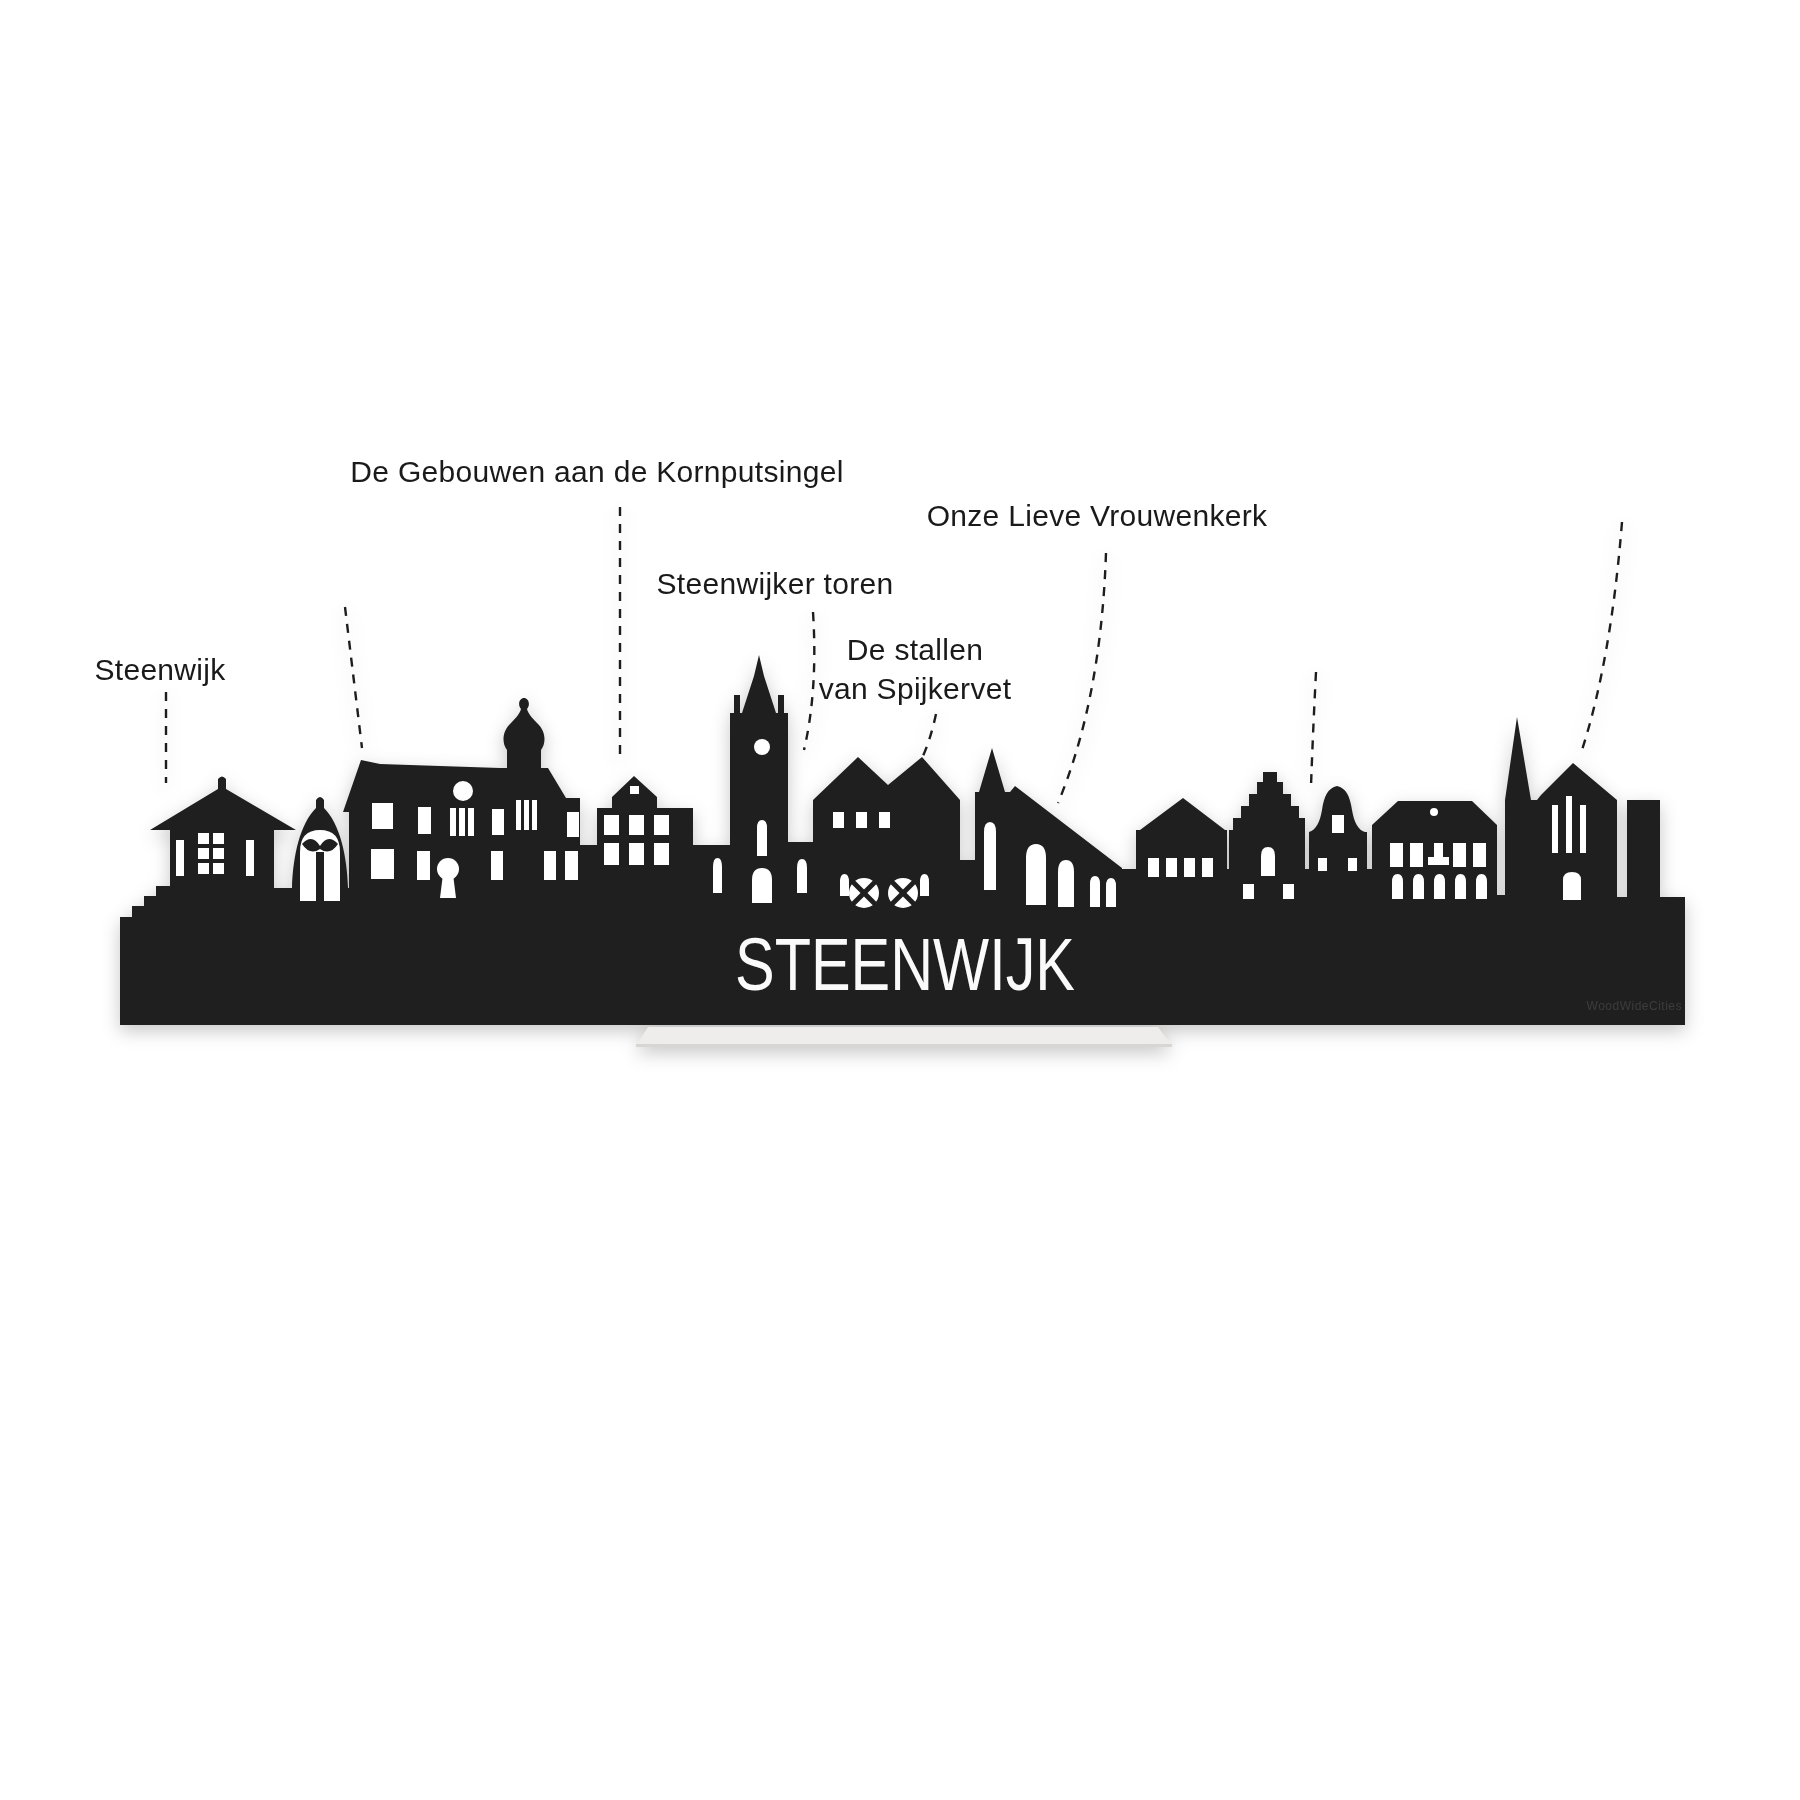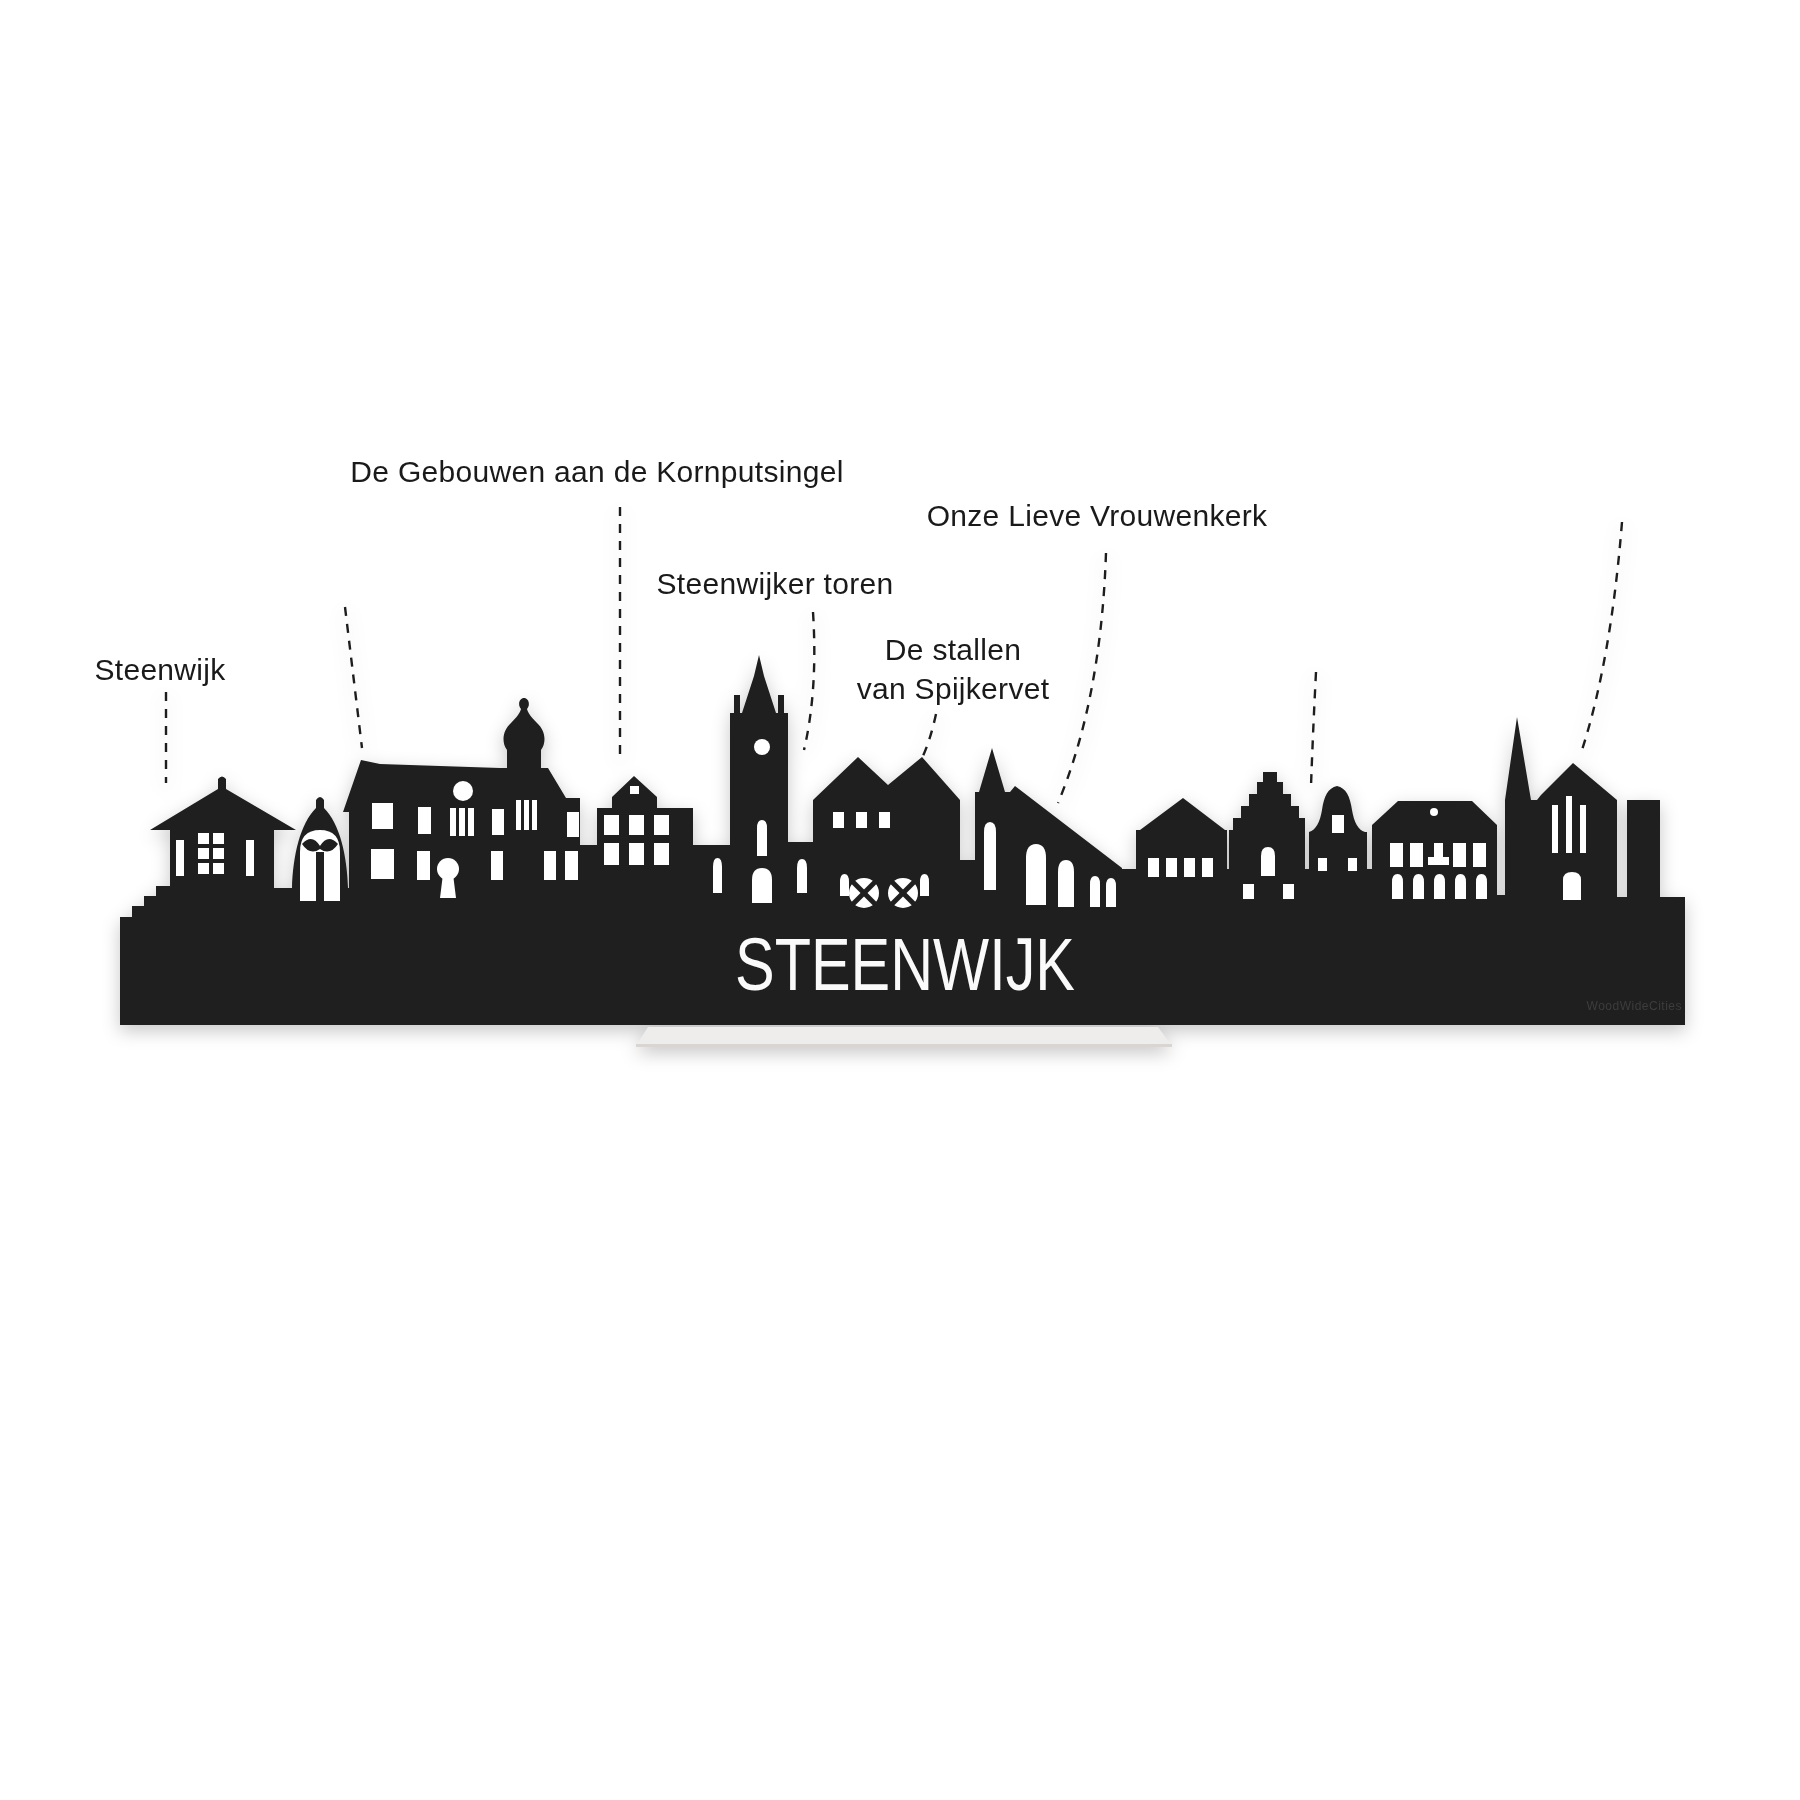--- a/index.html
+++ b/index.html
@@ -36,7 +36,7 @@
   <div class="label" style="left:160px;top:650px;">Steenwijk</div>
   <div class="label" style="left:597px;top:452px;">De Gebouwen aan de Kornputsingel</div>
   <div class="label" style="left:775px;top:564px;">Steenwijker toren</div>
-  <div class="label" style="left:953px;top:630px;">
+  <div class="label" style="left:915px;top:630px;">
     <span class="ln">De stallen</span>
     <span class="ln">van Spijkervet</span>
   </div>

